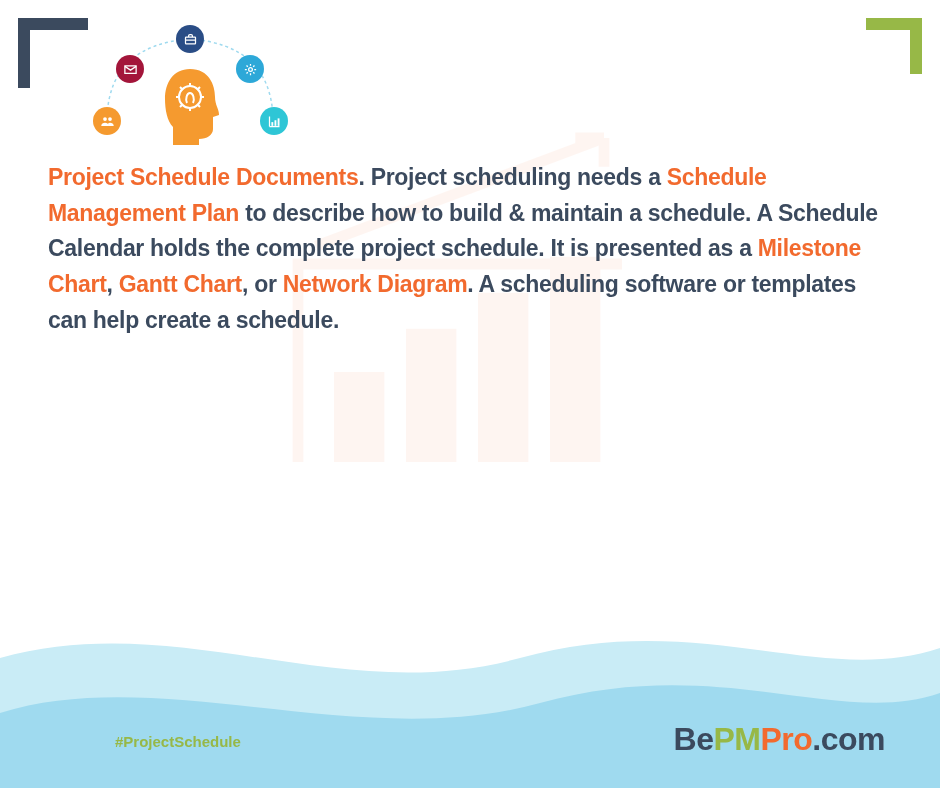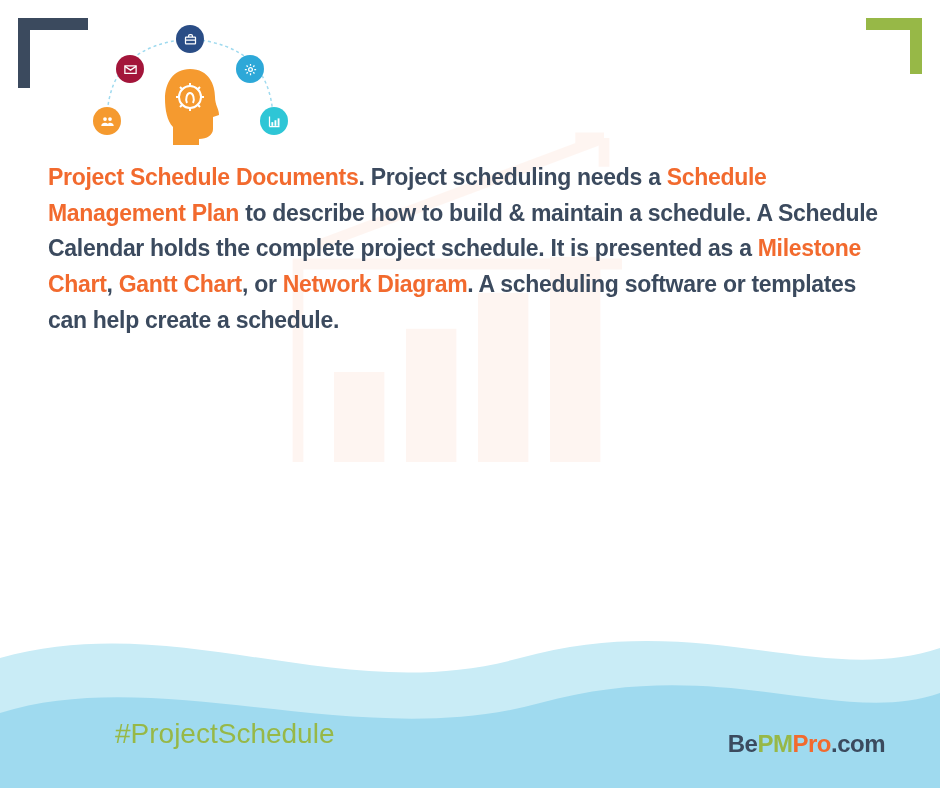--- a/index.html
+++ b/index.html
@@ -88,8 +88,8 @@
     position: absolute;
     left: 115px; bottom: 38px;
     color: #97b847;
-    font-weight: 400;
-    font-size: 28px;
+    font-weight: 700;
+    font-size: 15px;
   }
 
   

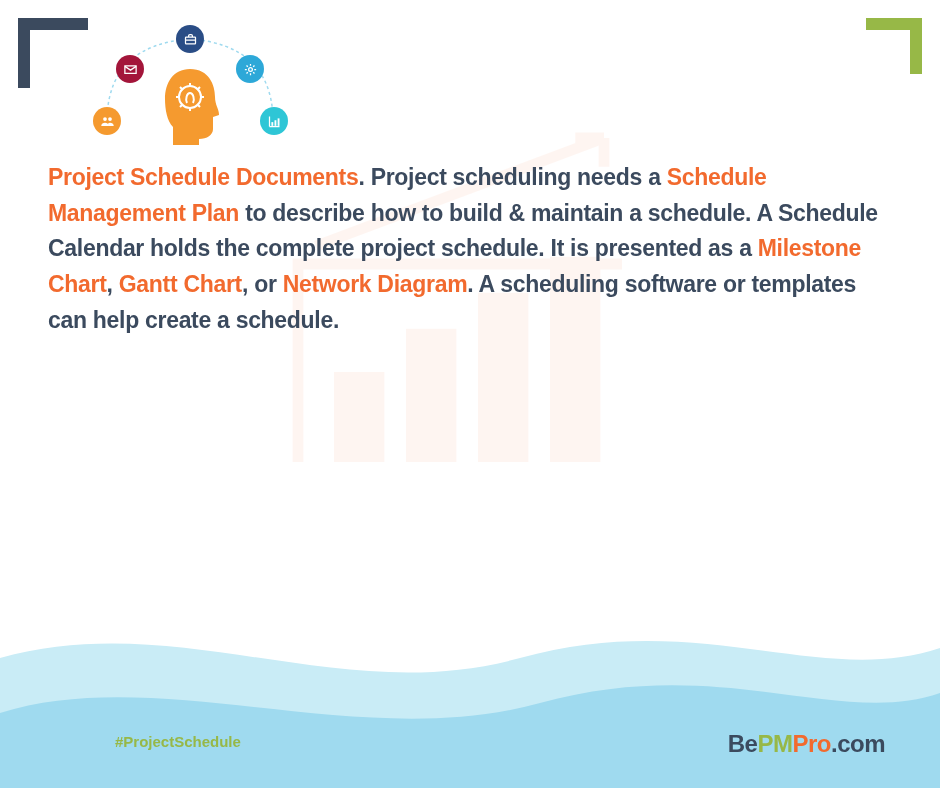--- a/index.html
+++ b/index.html
@@ -97,7 +97,7 @@
     position: absolute;
     right: 55px; bottom: 30px;
     font-weight: 800;
-    font-size: 24px;
+    font-size: 32px;
     letter-spacing: -0.5px;
   }
   .logo .l-dark  { color: #3b4a5e; }

